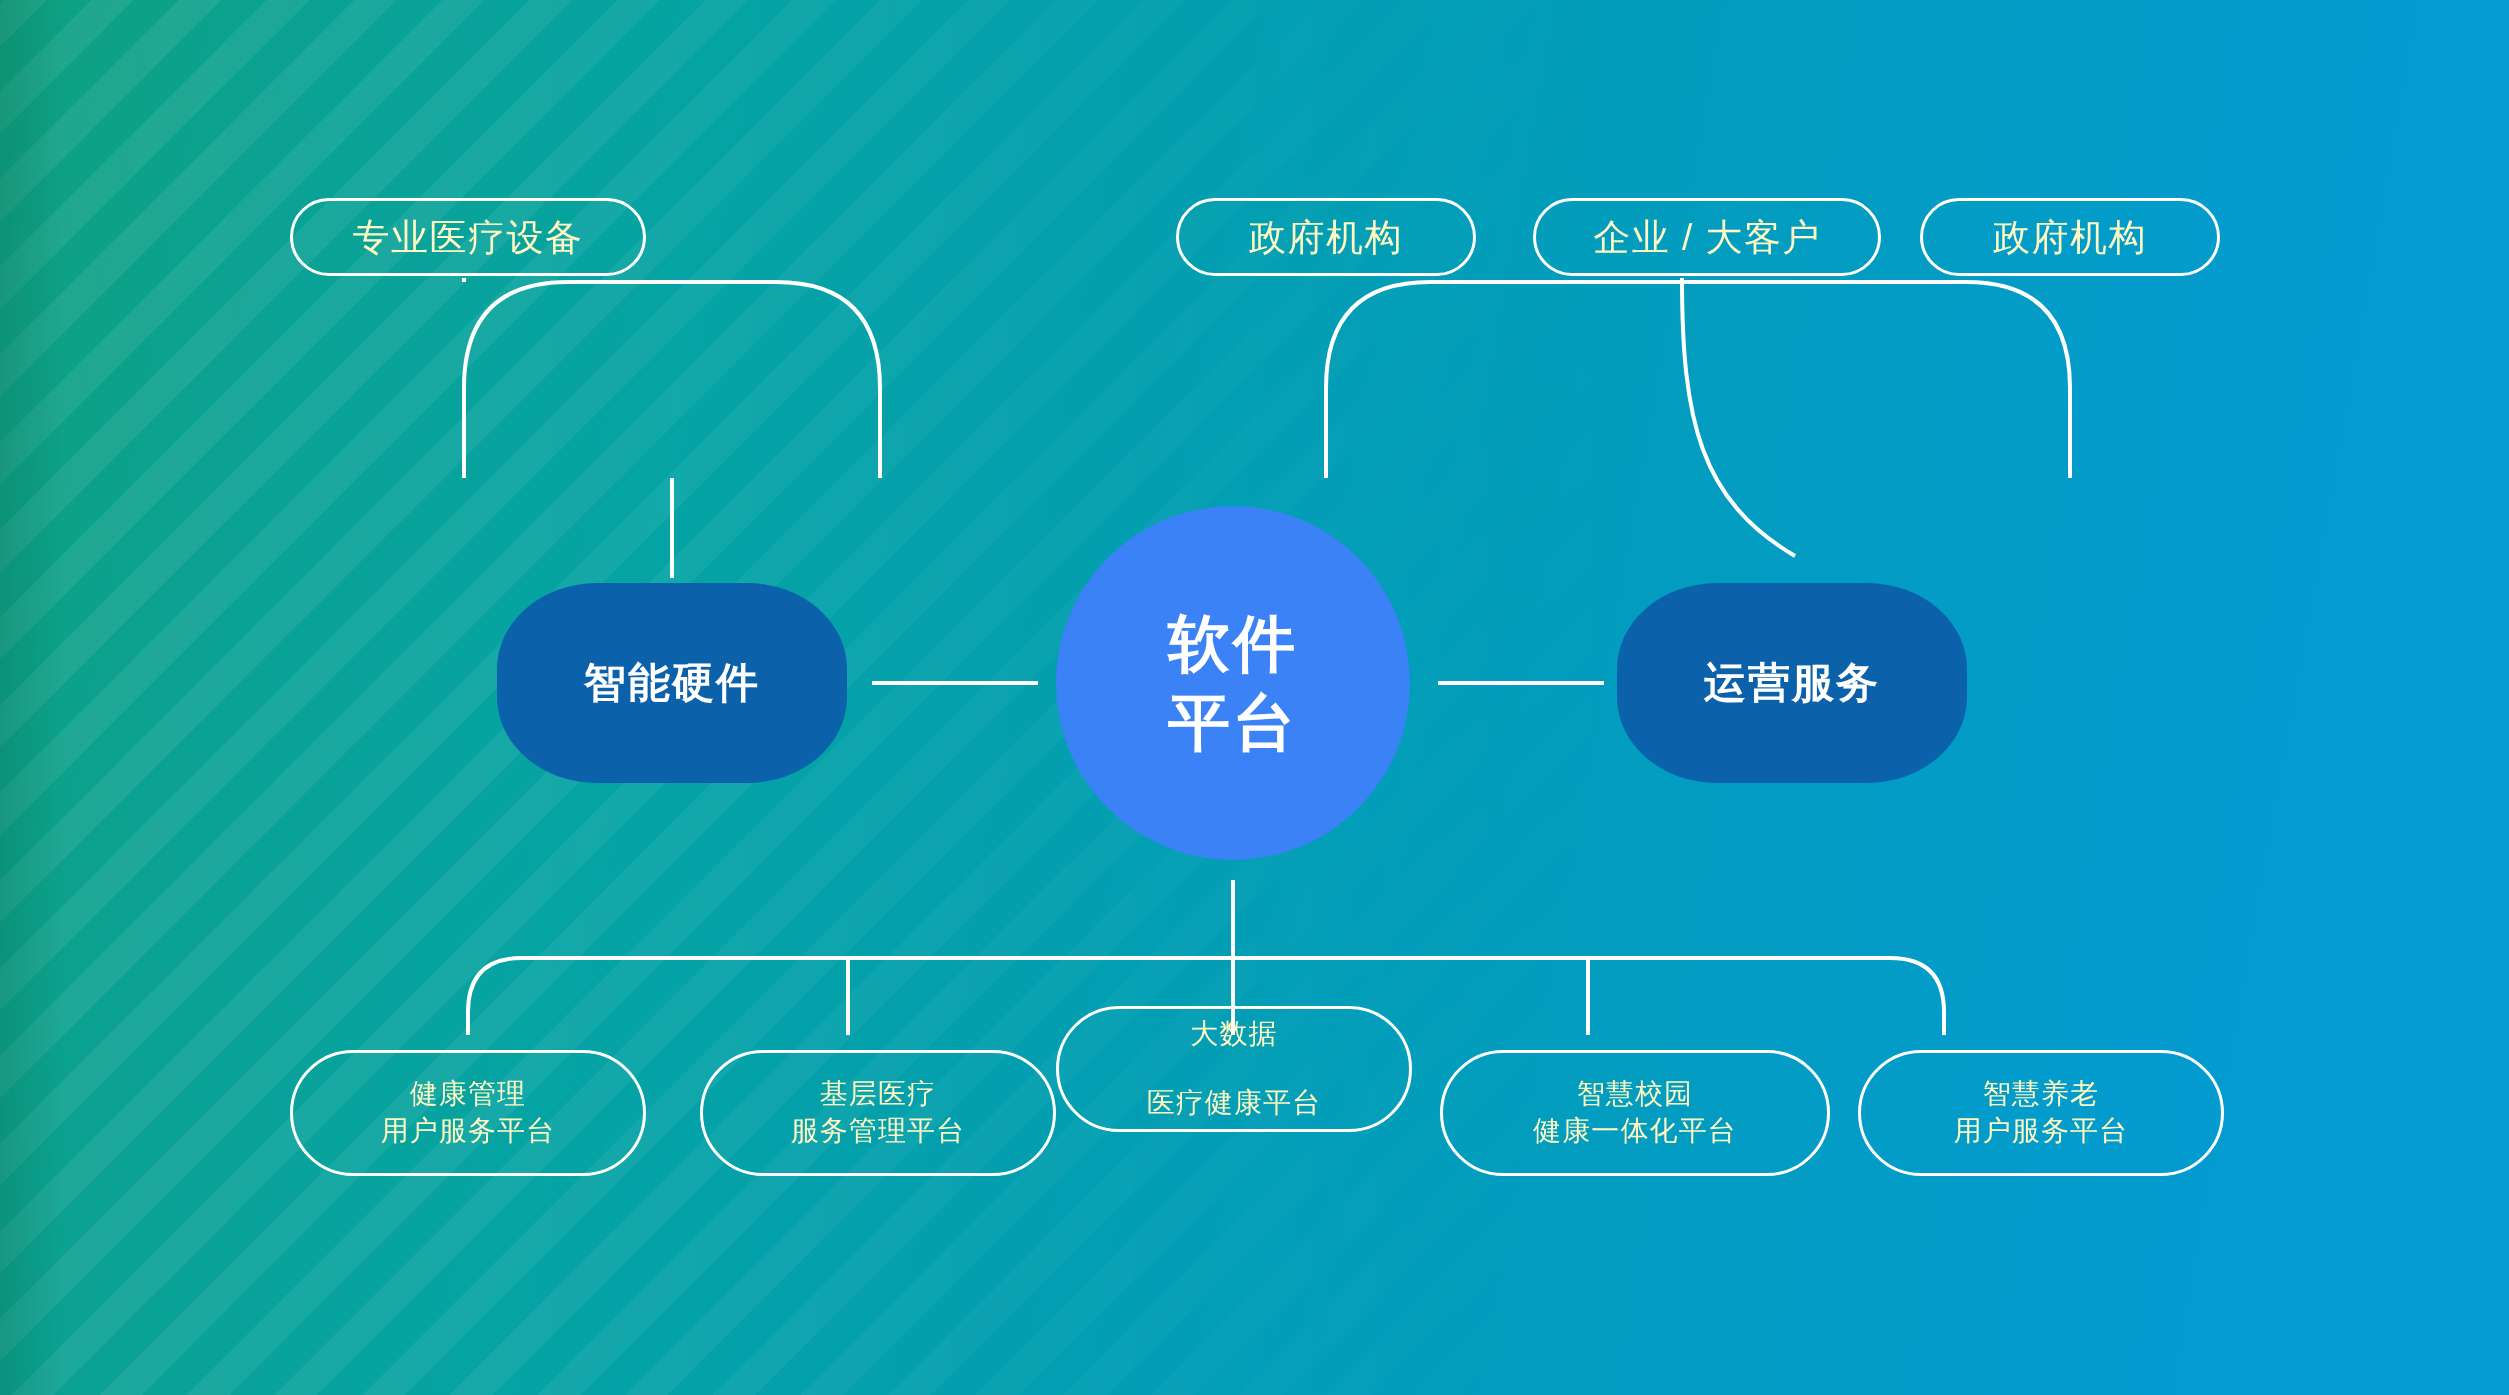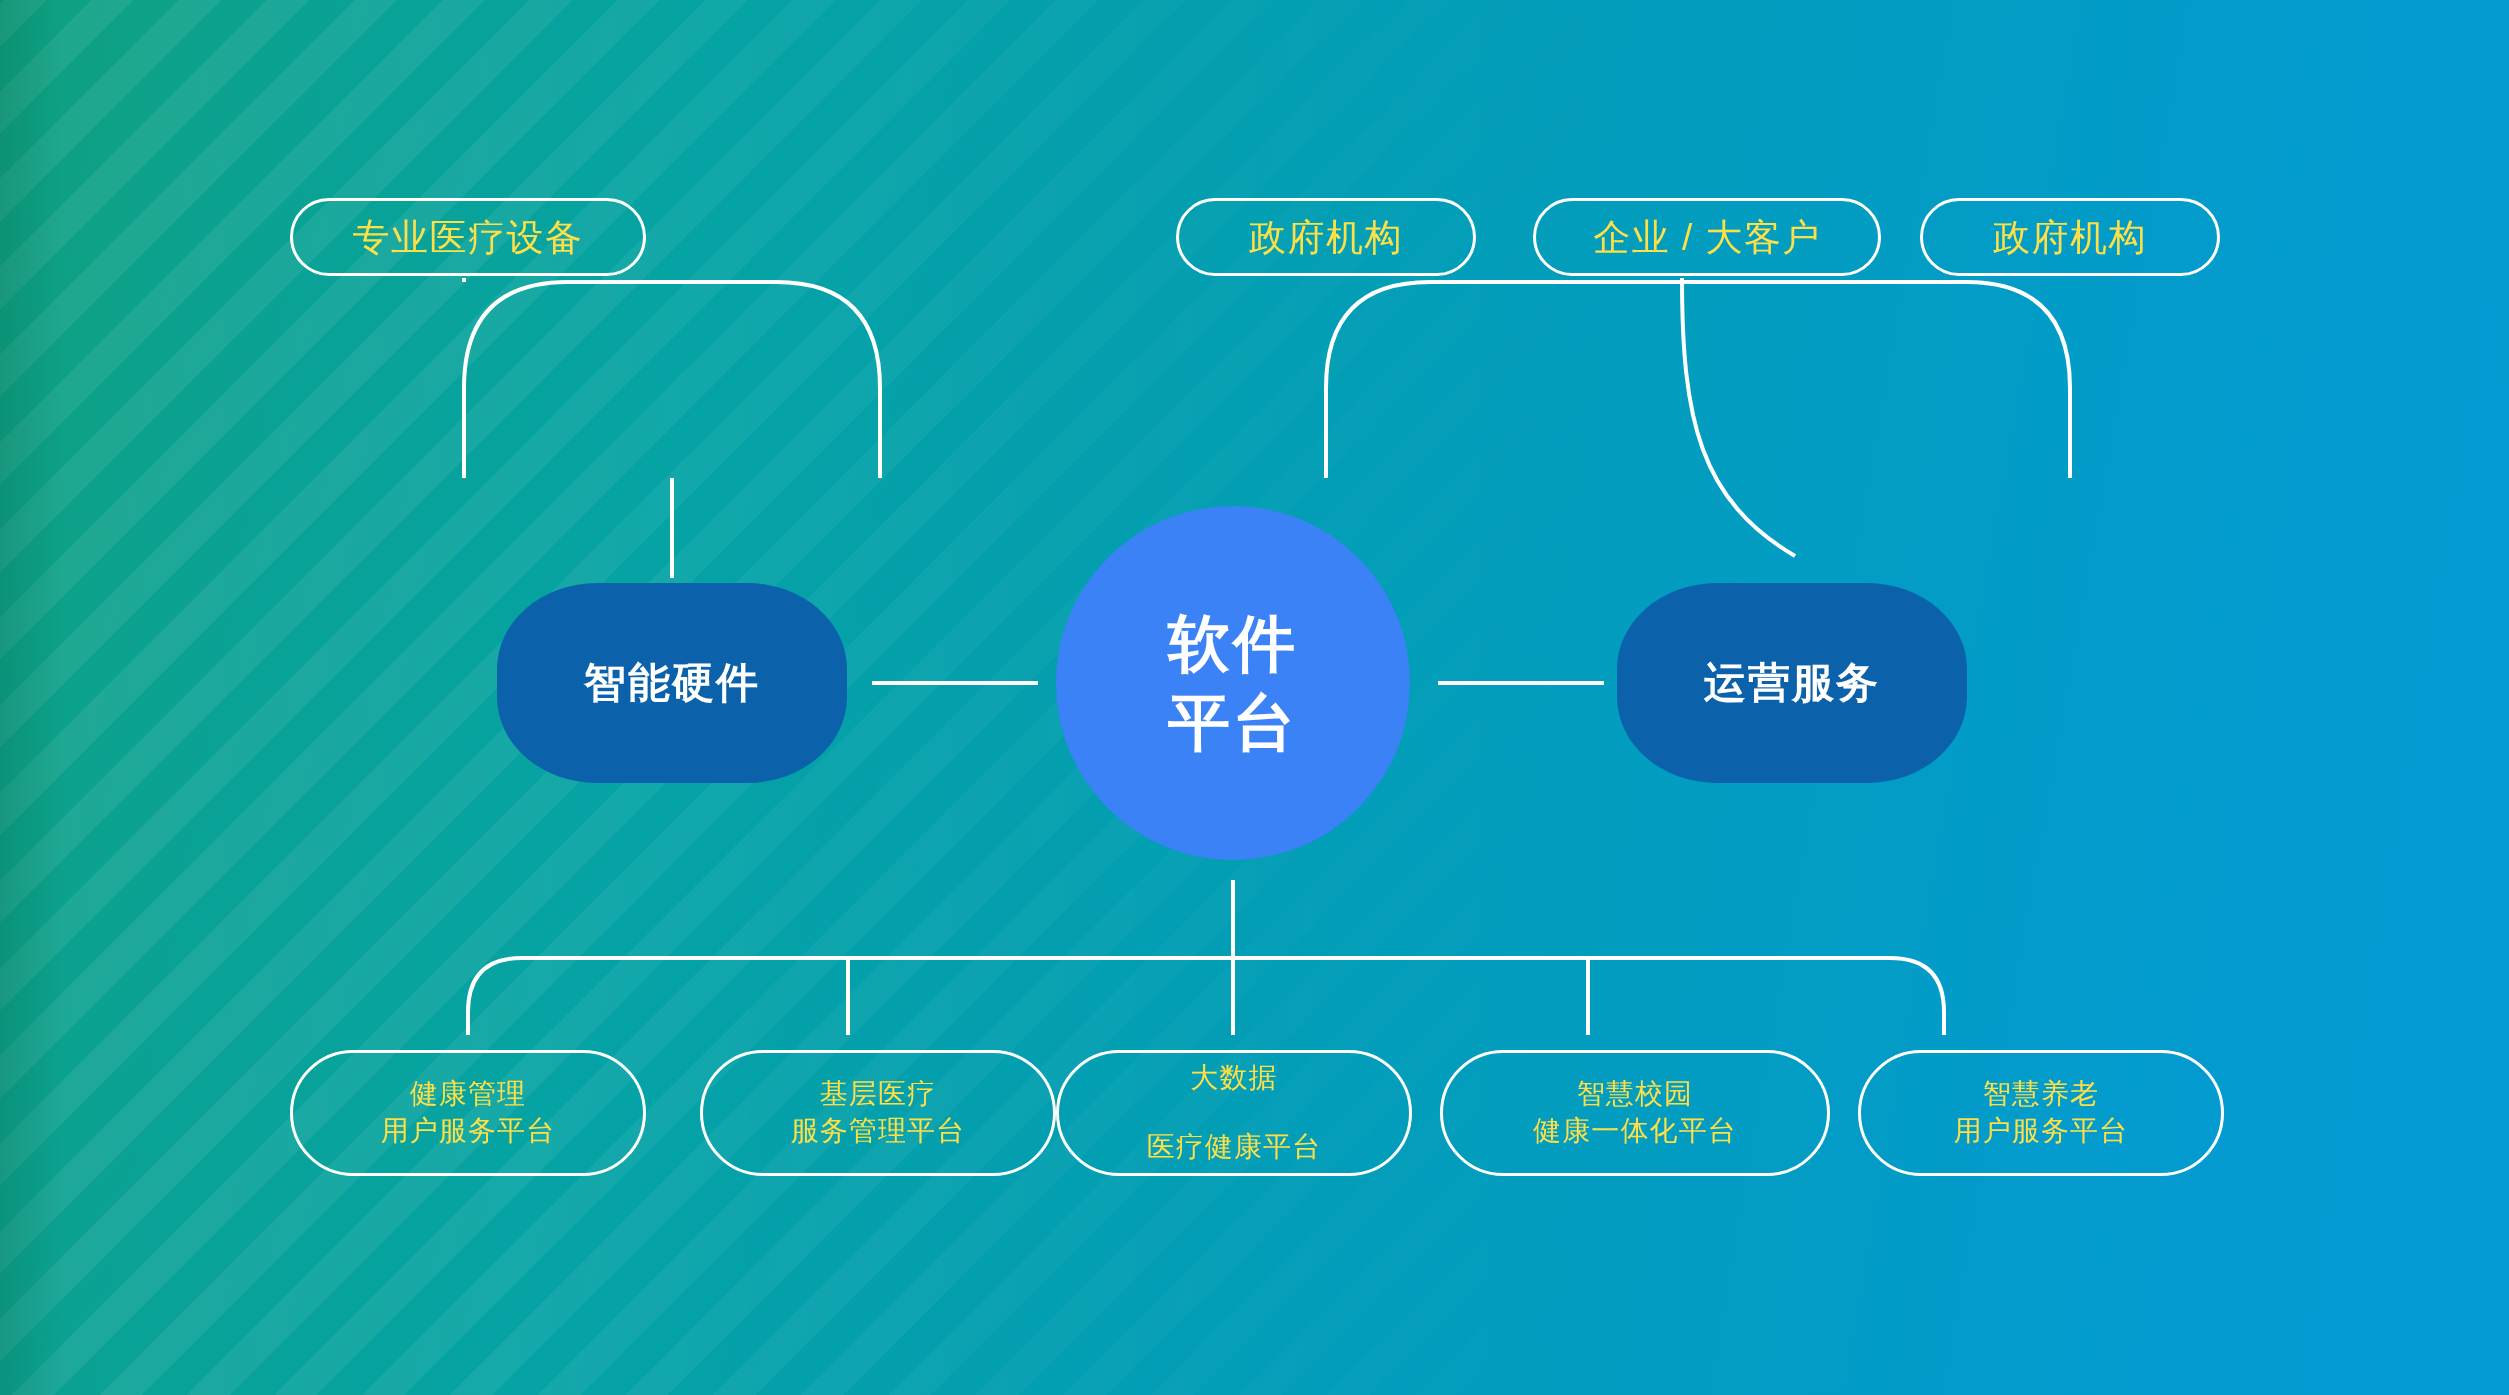--- a/index.html
+++ b/index.html
@@ -67,7 +67,7 @@
     box-sizing: border-box;
     border: 3px solid #ffffff;
     border-radius: 999px;
-    color: #fde047;
+    color: #fef9c3;
     display: flex;
     flex-direction: column;
     align-items: center;

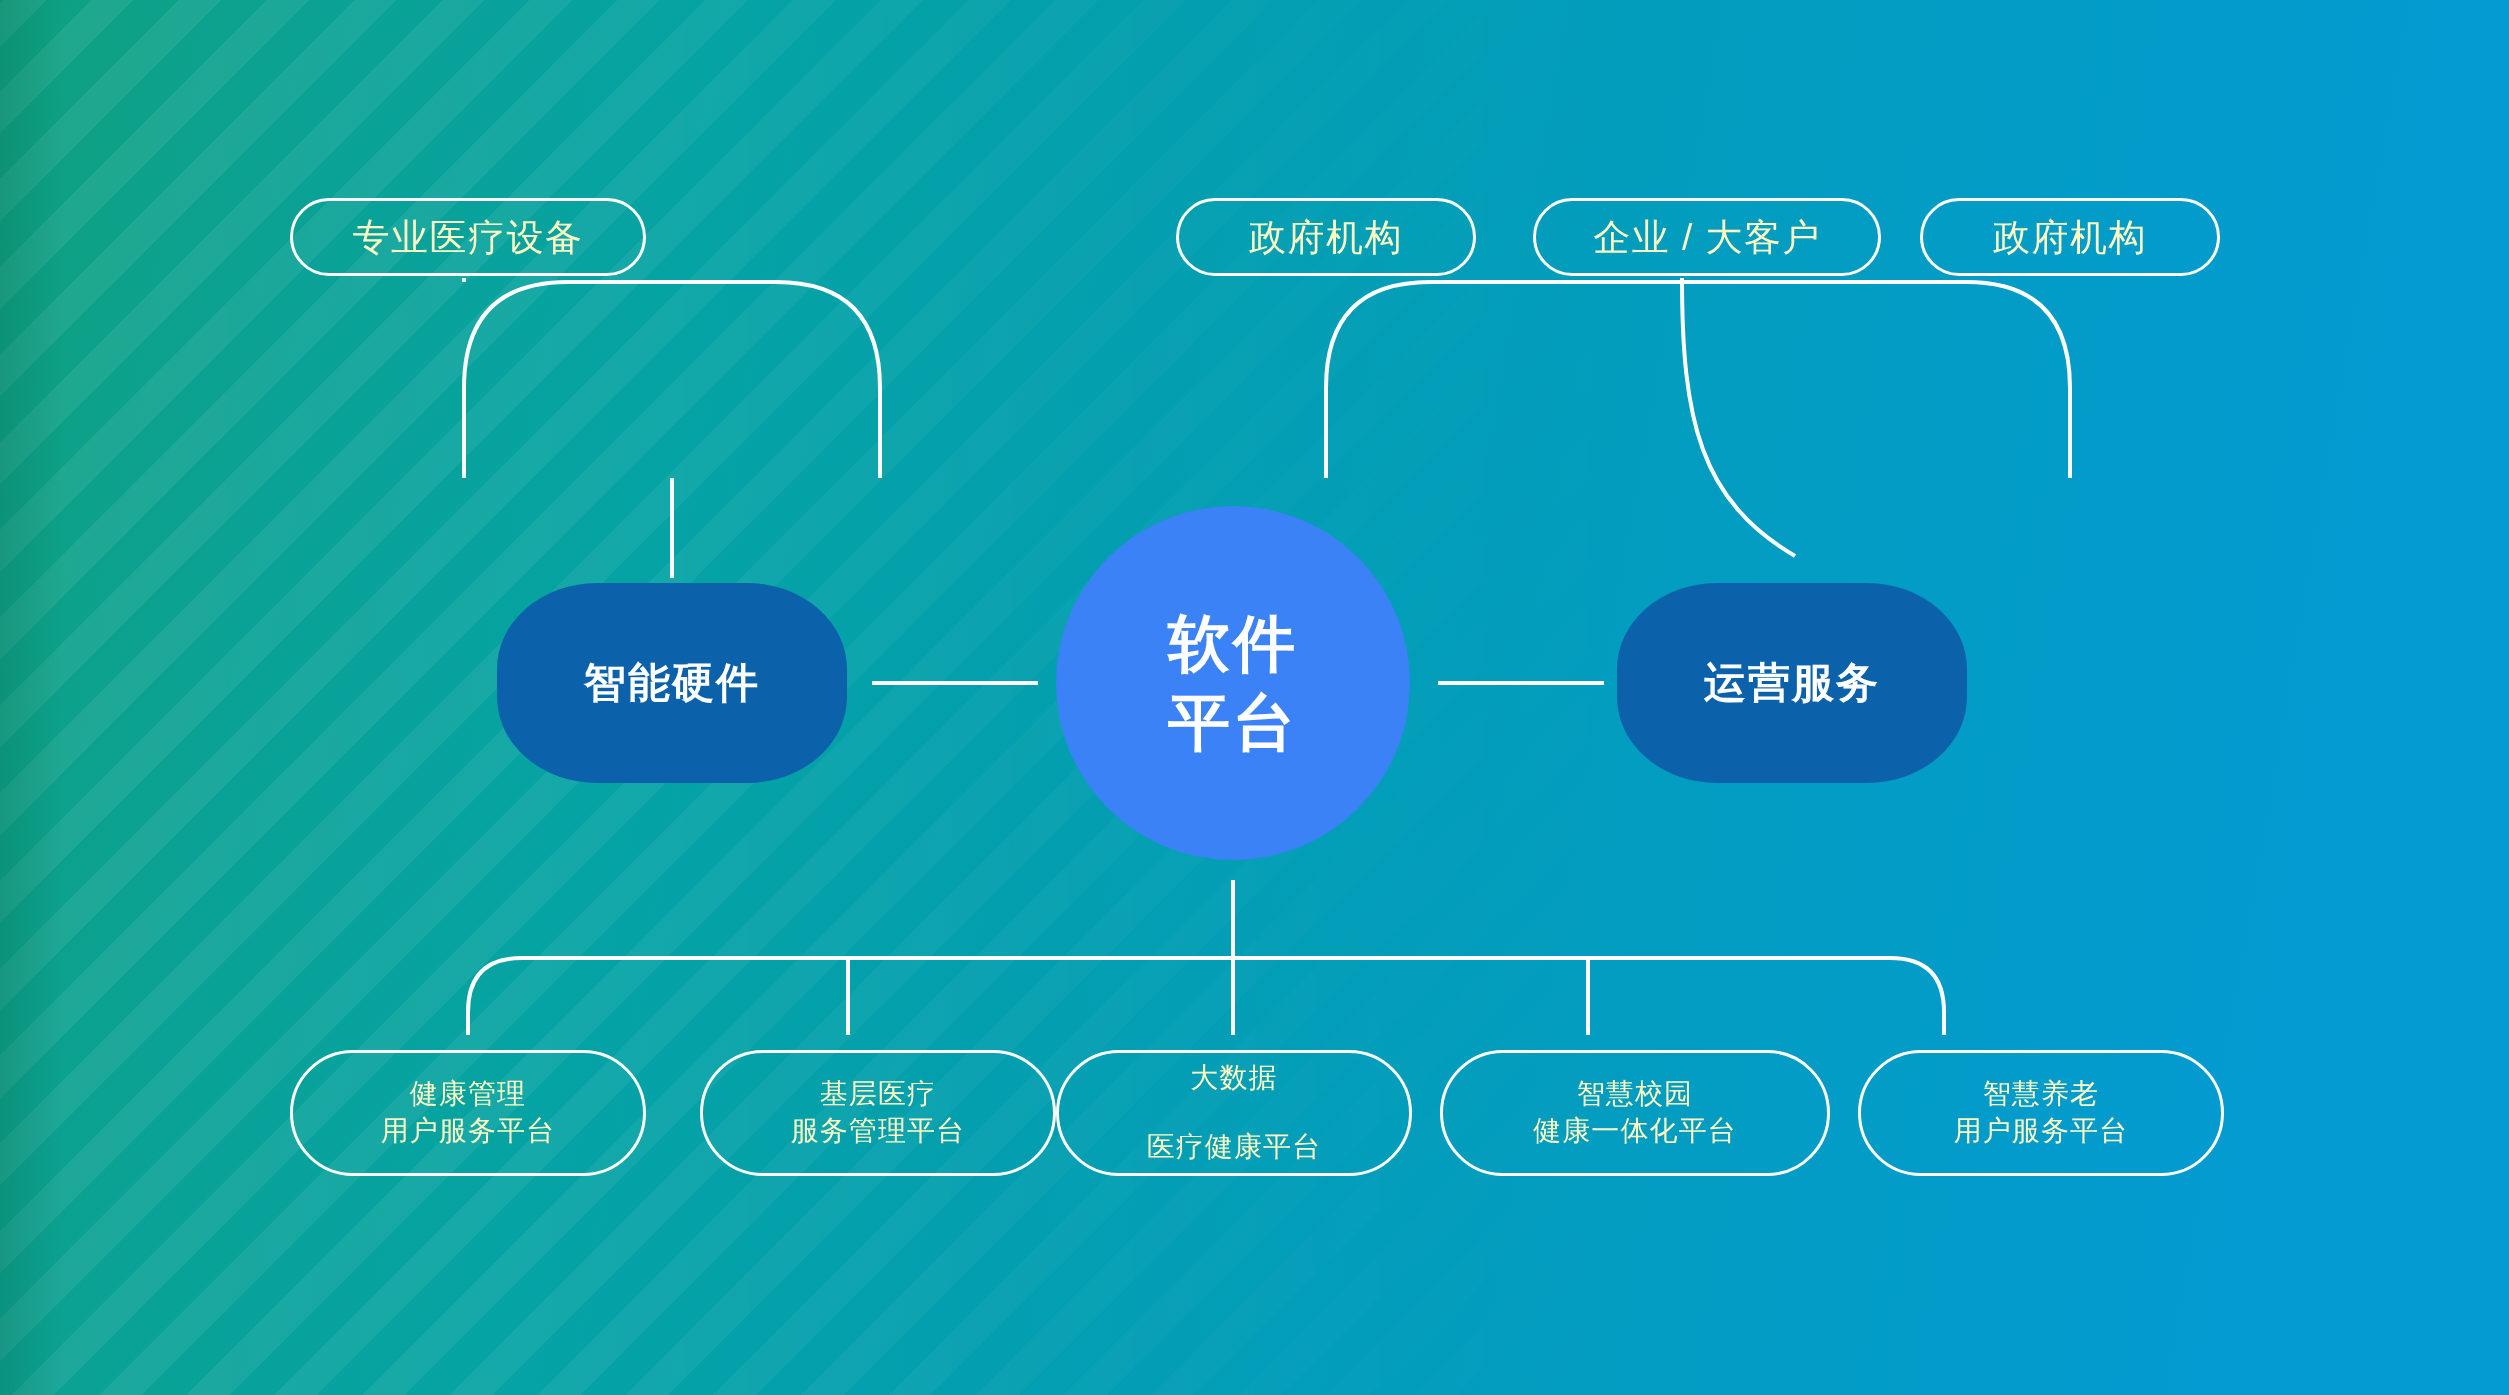--- a/index.html
+++ b/index.html
@@ -213,7 +213,7 @@
     <span class="pill-line">服务管理平台</span>
   </div>
 
-  <div class="pill pill-bottom" style="left:1056px; top:1050px; width:356px;gap:32px;">
+  <div class="pill pill-bottom" style="left:1056px; top:1006px; width:356px;gap:32px;">
     <span class="pill-line">大数据</span>
     <span class="pill-line">医疗健康平台</span>
   </div>

